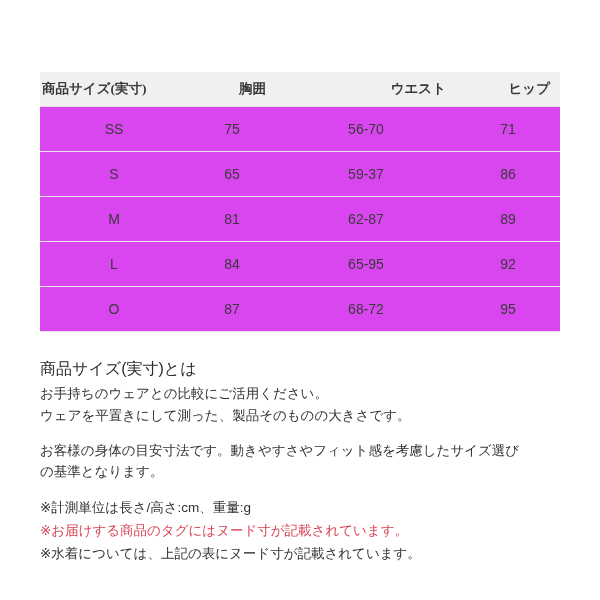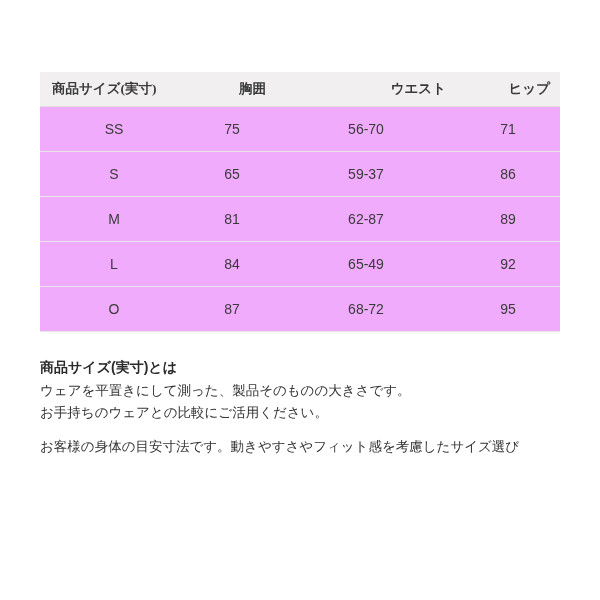--- a/index.html
+++ b/index.html
@@ -46,7 +46,7 @@
   }
   table.size-table thead th.head-label {
     text-align: left;
-    padding-left: 12px;
+    padding-left: 2px;
     font-family: Liberation Serif, serif;
   }
   table.size-table tbody td {

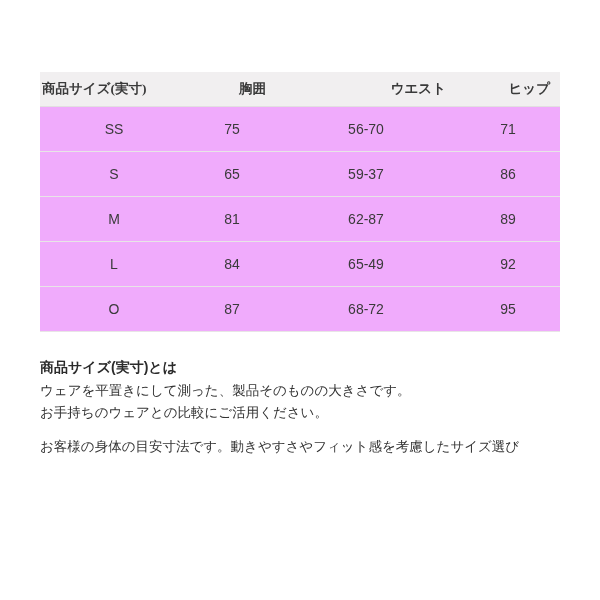--- a/index.html
+++ b/index.html
@@ -56,7 +56,7 @@
     border-bottom: 1px solid #e8e5e6;
     color: #3a3a3a;
     font-size: 14px;
-    background: #f0abfc;
+    background: #d946ef;
   }
   table.size-table tbody tr:last-child td {
     border-bottom: 1px solid #e8e5e6;

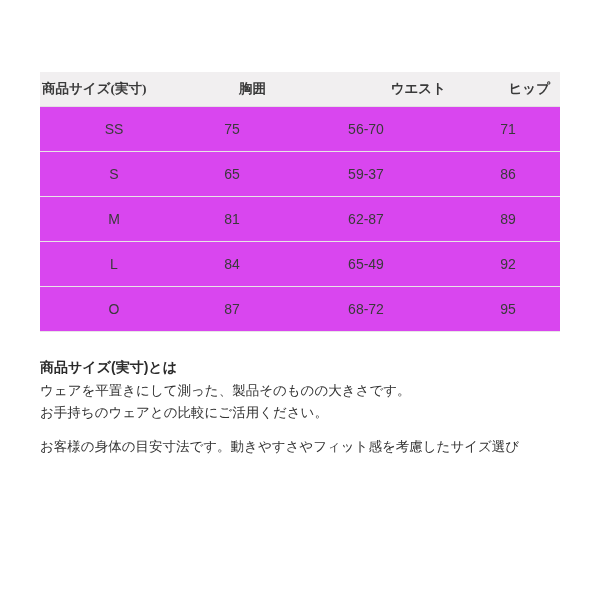--- a/index.html
+++ b/index.html
@@ -142,7 +142,7 @@
       <tr>
         <td class="size-name">L</td>
         <td>84</td>
-        <td>65-49</td>
+        <td>65-95</td>
         <td>92</td>
       </tr>
       <tr>

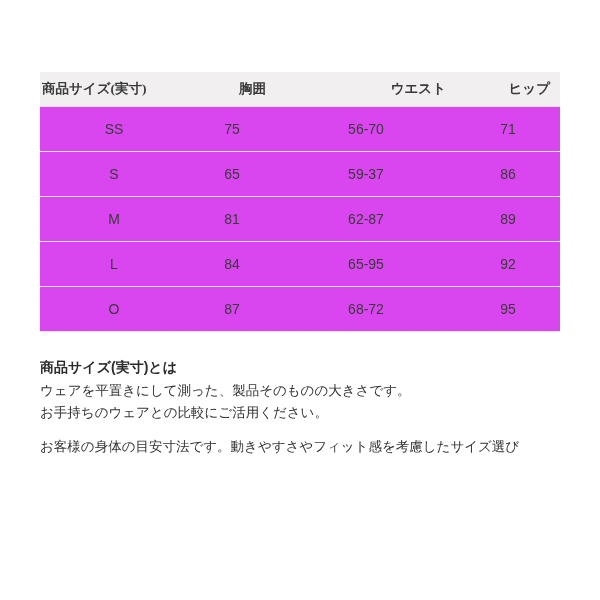--- a/index.html
+++ b/index.html
@@ -75,8 +75,8 @@
     color: #333333;
   }
   .notes .heading {
-    font-weight: bold;
-    font-size: 14px;
+    font-weight: normal;
+    font-size: 16px;
     color: #2b2b2b;
     margin-bottom: 1px;
   }

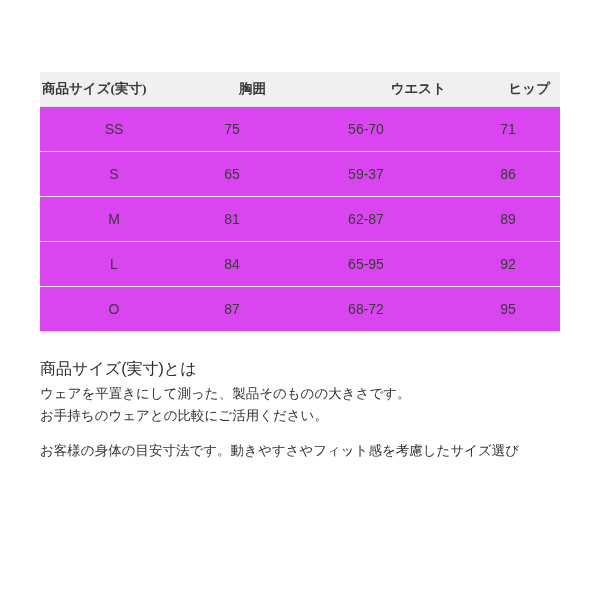--- a/index.html
+++ b/index.html
@@ -158,8 +158,8 @@
 
     <div class="block">
       <p class="heading">商品サイズ(実寸)とは</p>
+      <p>お手持ちのウェアとの比較にご活用ください。</p>
       <p>ウェアを平置きにして測った、製品そのものの大きさです。</p>
-      <p>お手持ちのウェアとの比較にご活用ください。</p>
     </div>
 
     <div class="block tight">

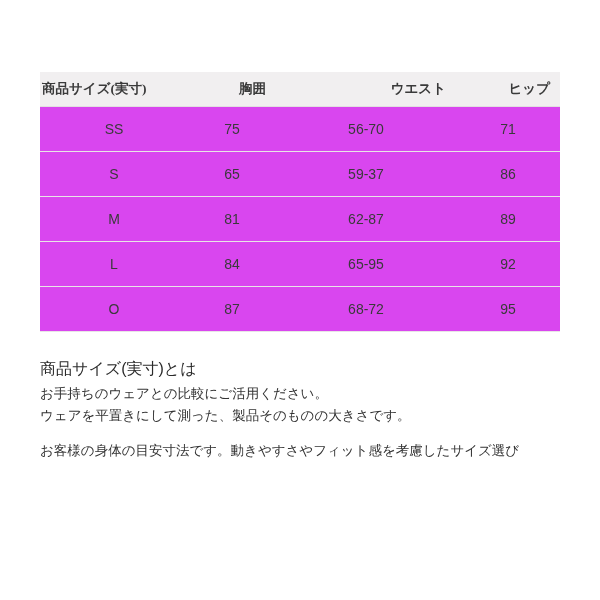--- a/index.html
+++ b/index.html
@@ -164,6 +164,7 @@
 
     <div class="block tight">
       <p>お客様の身体の目安寸法です。動きやすさやフィット感を考慮したサイズ選び</p>
+      <p>の基準となります。</p>
     </div>
 
 

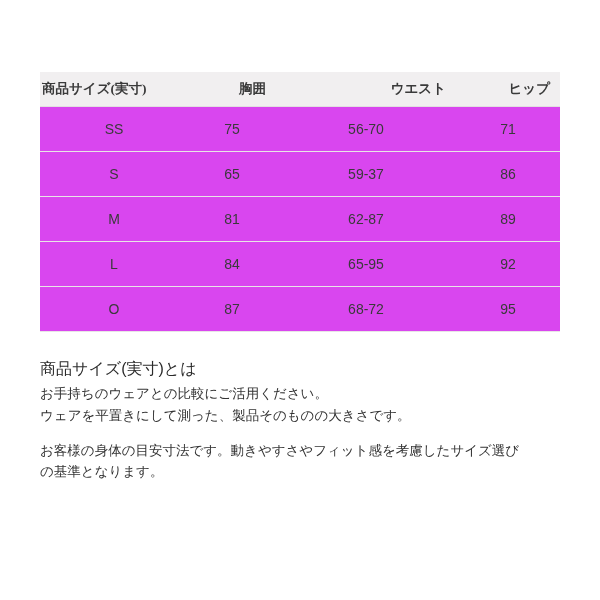--- a/index.html
+++ b/index.html
@@ -167,6 +167,11 @@
       <p>の基準となります。</p>
     </div>
 
+    <div class="small-notes">
+      <p>※計測単位は長さ/高さ:cm、重量:g</p>
+      <p class="red">※お届けする商品のタグにはヌード寸が記載されています。</p>
+      <p>※水着については、上記の表にヌード寸が記載されています。</p>
+    </div>
 
   </div>
 

